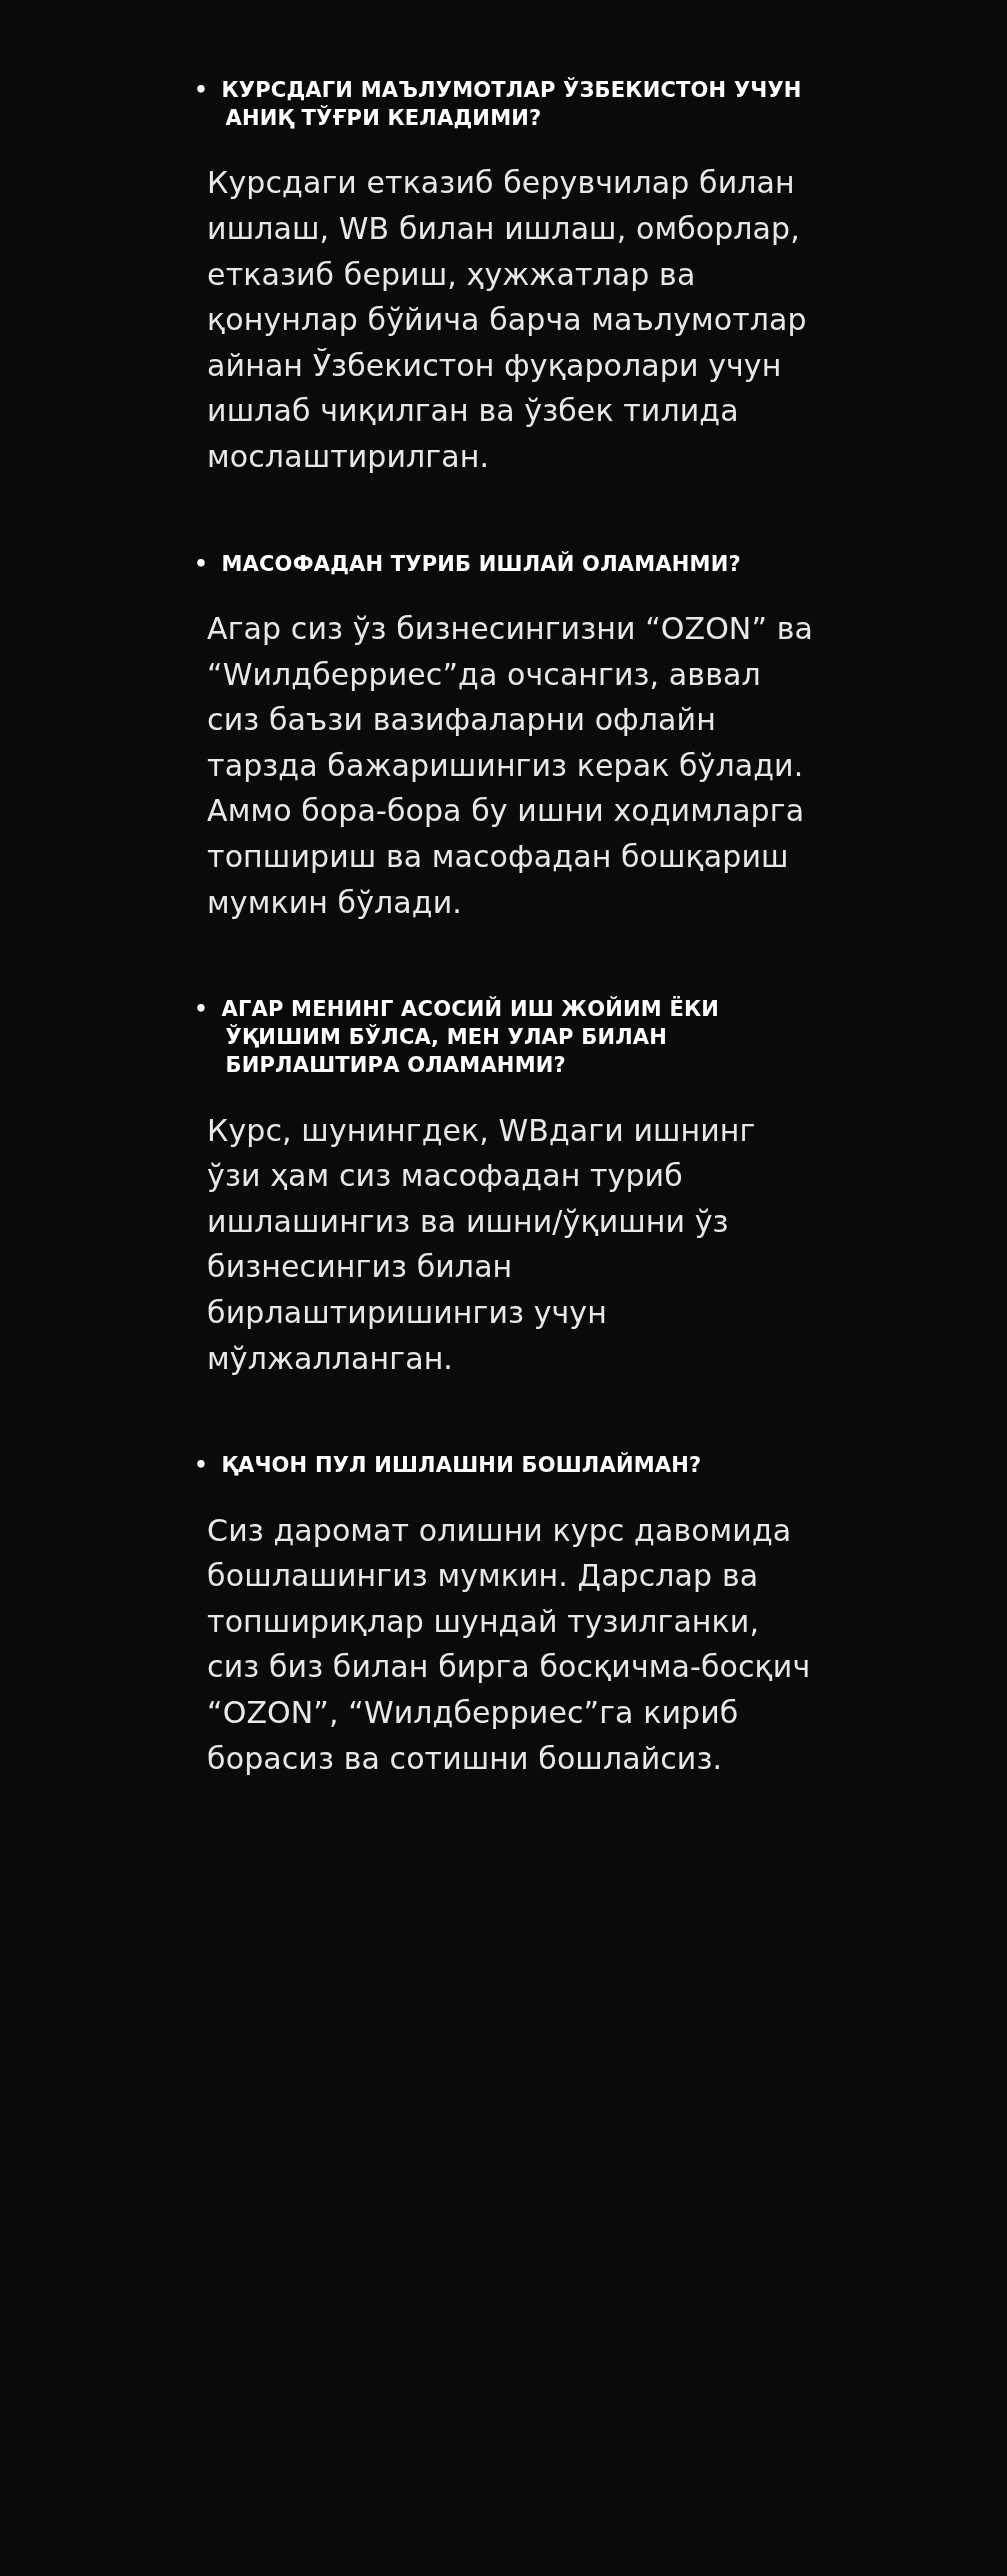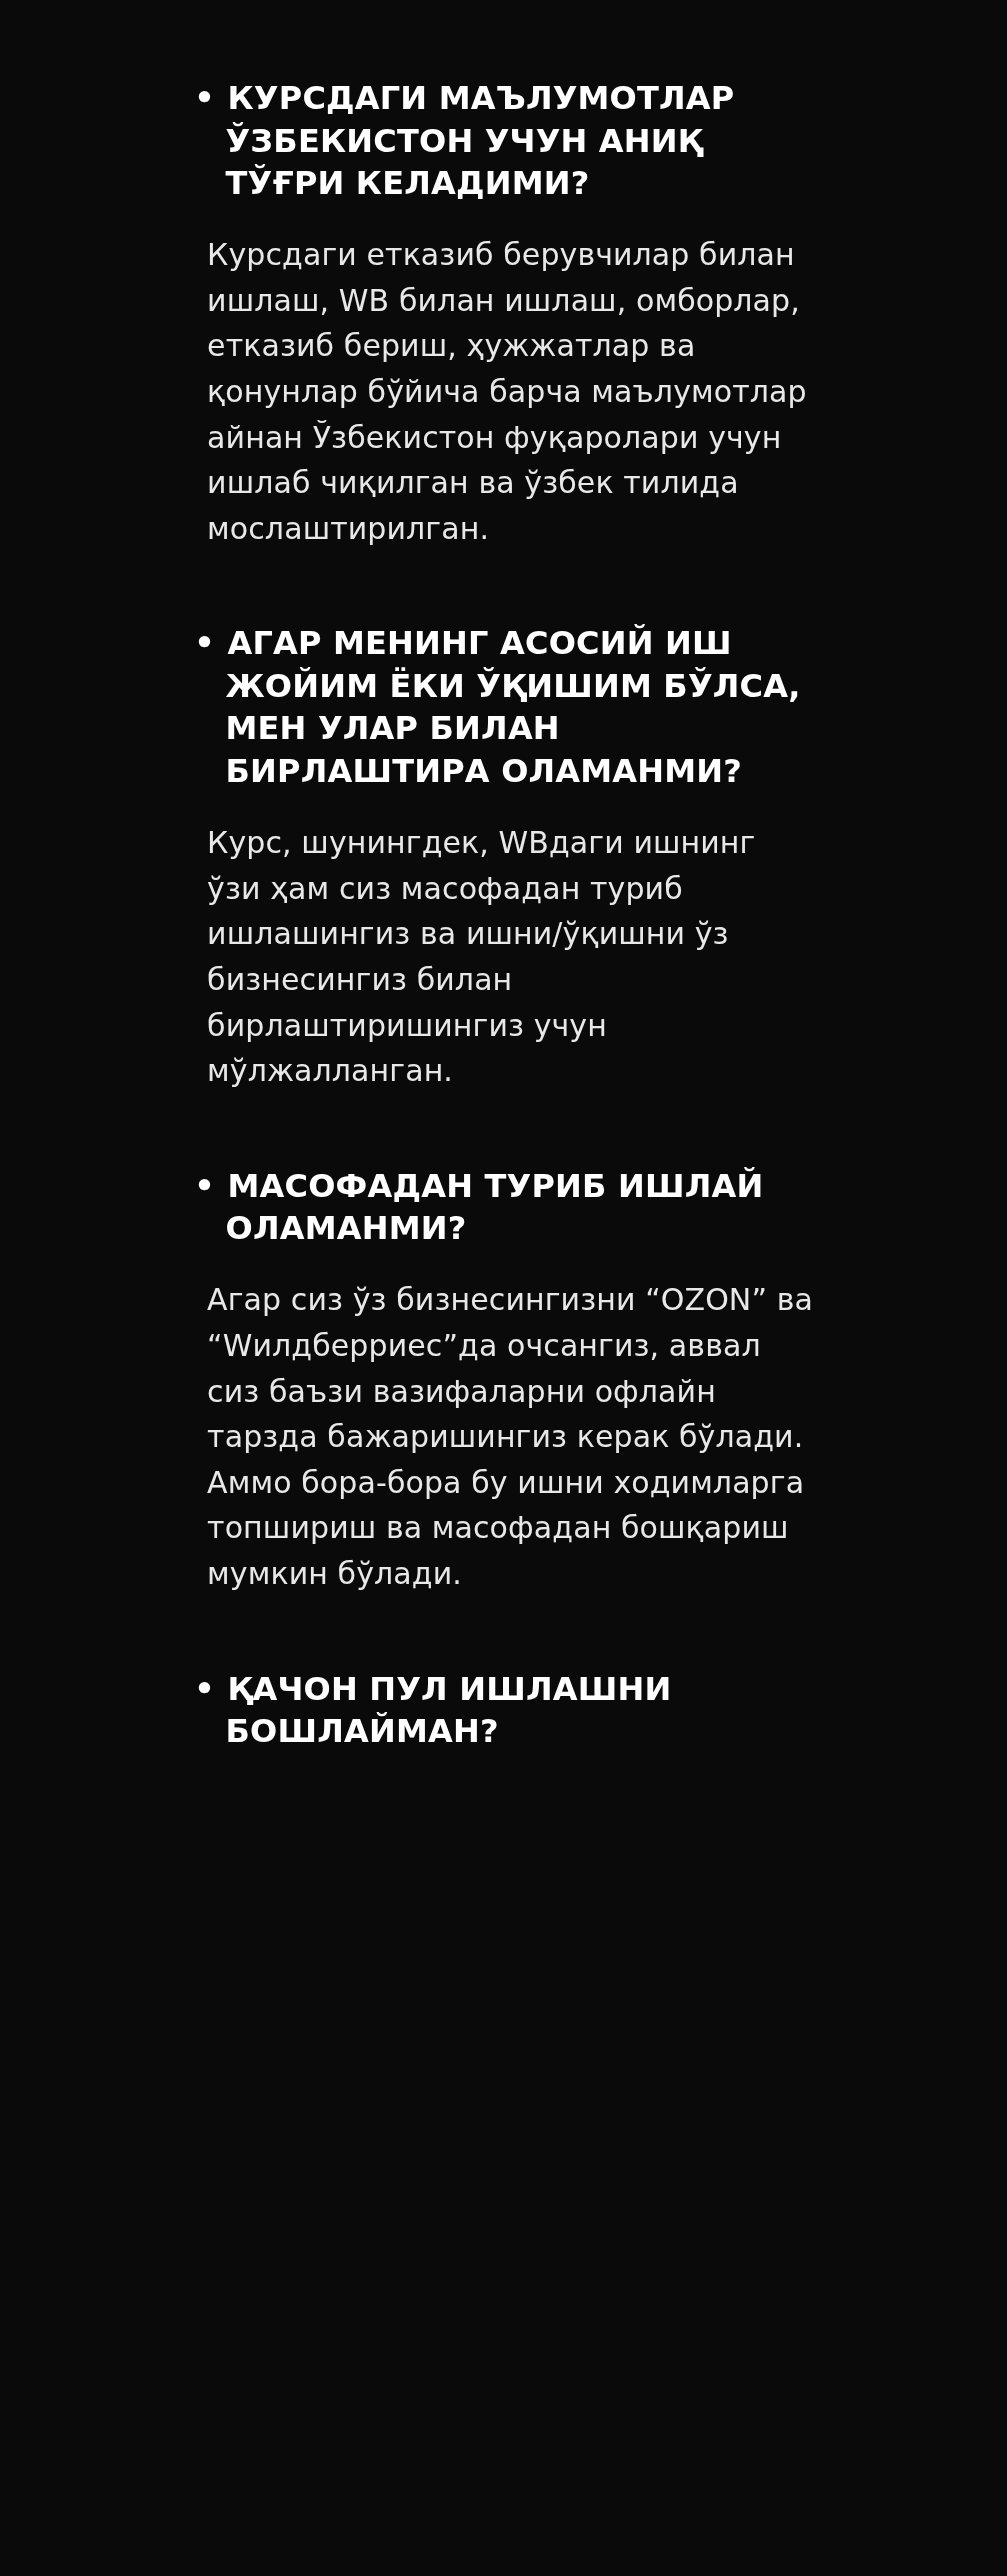--- a/index.html
+++ b/index.html
@@ -37,7 +37,7 @@
   }
   .faq-question {
     display: block;
-    font-size: 32px;
+    font-size: 21px;
     line-height: 1.33;
     font-weight: 700;
     letter-spacing: 0.2px;

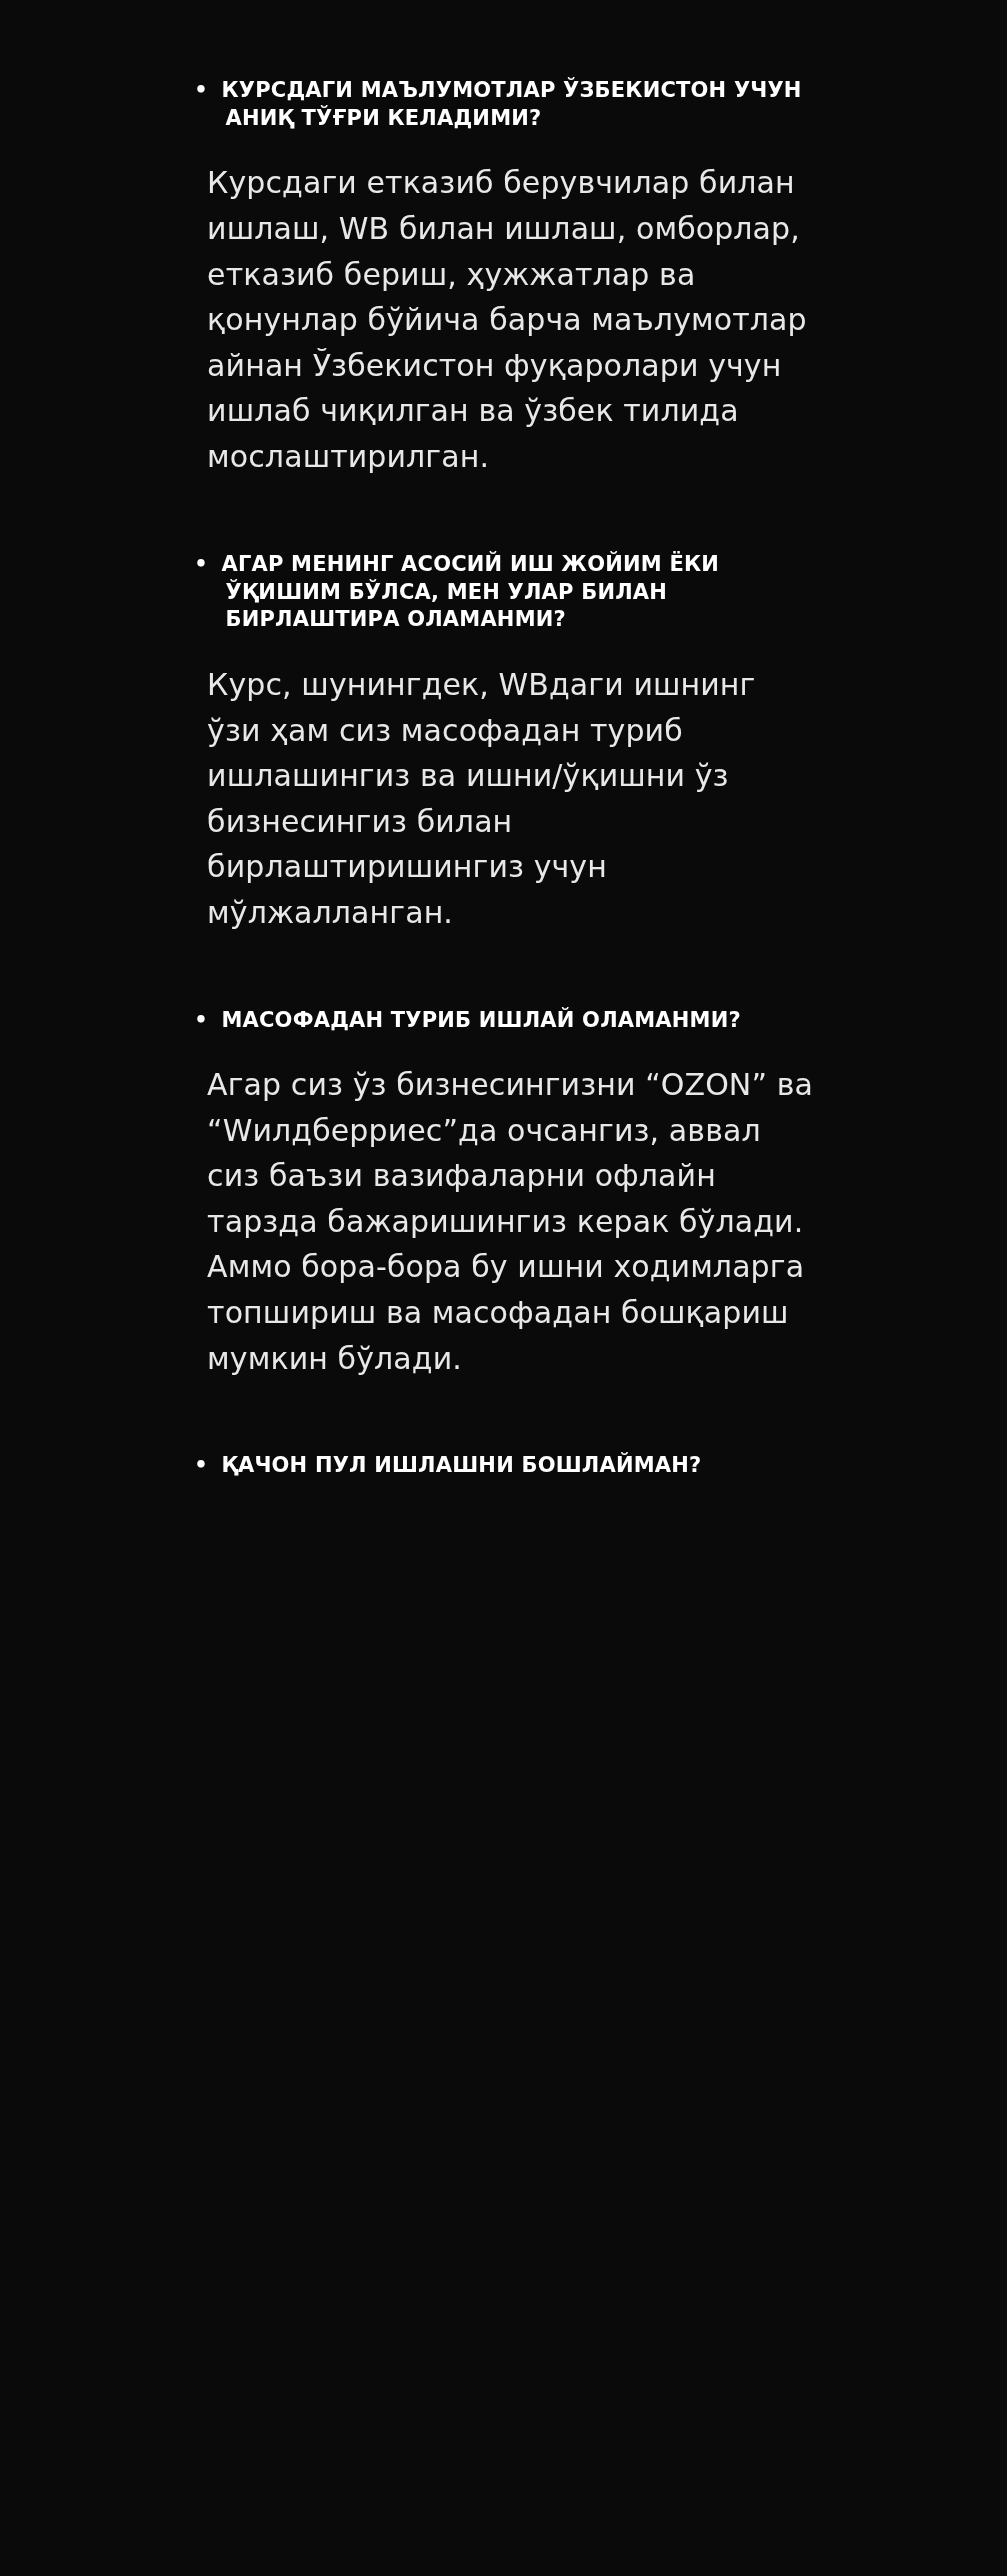--- a/index.html
+++ b/index.html
@@ -76,13 +76,13 @@
     </section>
 
     <section class="faq-item">
-      <h2 class="faq-question"><span class="bullet">•</span><span>АГАР МЕНИНГ АСОСИЙ ИШ ЖОЙИМ ЁКИ ЎҚИШИМ БЎЛСА, МЕН УЛАР БИЛАН БИРЛАШТИРА ОЛАМАНМИ?</span></h2>
-      <p class="faq-answer">Курс, шунингдек, WBдаги ишнинг ўзи ҳам сиз масофадан туриб ишлашингиз ва ишни/ўқишни ўз бизнесингиз билан бирлаштиришингиз учун мўлжалланган.</p>
+      <h2 class="faq-question"><span class="bullet">•</span><span>МАСОФАДАН ТУРИБ ИШЛАЙ ОЛАМАНМИ?</span></h2>
+      <p class="faq-answer">Агар сиз ўз бизнесингизни “OZON” ва “Wилдберриес”да очсангиз, аввал сиз баъзи вазифаларни офлайн тарзда бажаришингиз керак бўлади. Аммо бора-бора бу ишни ходимларга топшириш ва масофадан бошқариш мумкин бўлади.</p>
     </section>
 
     <section class="faq-item">
-      <h2 class="faq-question"><span class="bullet">•</span><span>МАСОФАДАН ТУРИБ ИШЛАЙ ОЛАМАНМИ?</span></h2>
-      <p class="faq-answer">Агар сиз ўз бизнесингизни “OZON” ва “Wилдберриес”да очсангиз, аввал сиз баъзи вазифаларни офлайн тарзда бажаришингиз керак бўлади. Аммо бора-бора бу ишни ходимларга топшириш ва масофадан бошқариш мумкин бўлади.</p>
+      <h2 class="faq-question"><span class="bullet">•</span><span>АГАР МЕНИНГ АСОСИЙ ИШ ЖОЙИМ ЁКИ ЎҚИШИМ БЎЛСА, МЕН УЛАР БИЛАН БИРЛАШТИРА ОЛАМАНМИ?</span></h2>
+      <p class="faq-answer">Курс, шунингдек, WBдаги ишнинг ўзи ҳам сиз масофадан туриб ишлашингиз ва ишни/ўқишни ўз бизнесингиз билан бирлаштиришингиз учун мўлжалланган.</p>
     </section>
 
     <section class="faq-item">

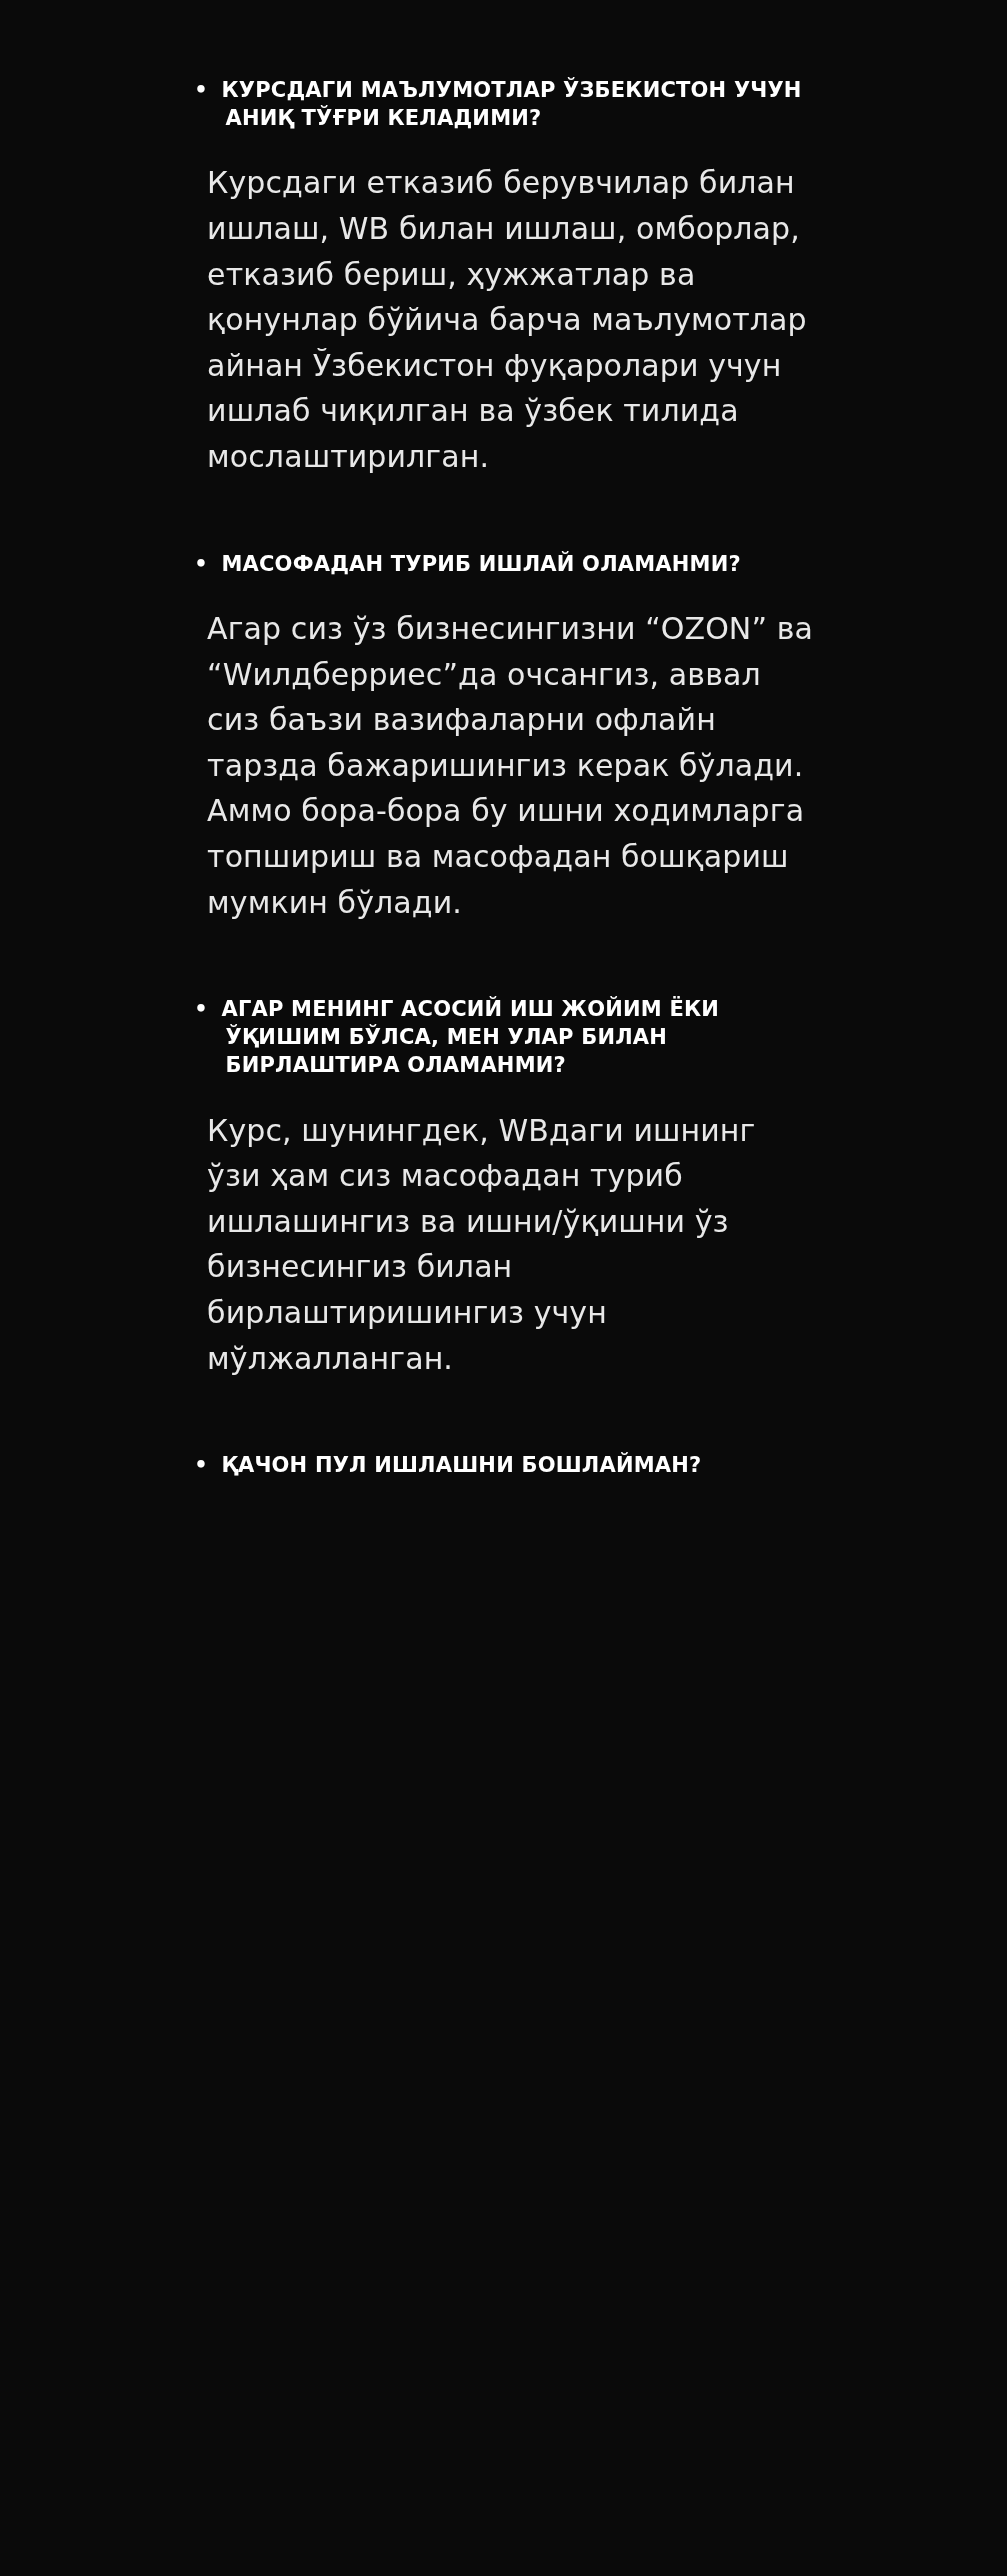--- a/index.html
+++ b/index.html
@@ -87,6 +87,7 @@
 
     <section class="faq-item">
       <h2 class="faq-question"><span class="bullet">•</span><span>ҚАЧОН ПУЛ ИШЛАШНИ БОШЛАЙМАН?</span></h2>
+      <p class="faq-answer">Сиз даромат олишни курс давомида бошлашингиз мумкин. Дарслар ва топшириқлар шундай тузилганки, сиз биз билан бирга босқичма-босқич “OZON”, “Wилдберриес”га кириб борасиз ва сотишни бошлайсиз.</p>
     </section>
 
   </div>

